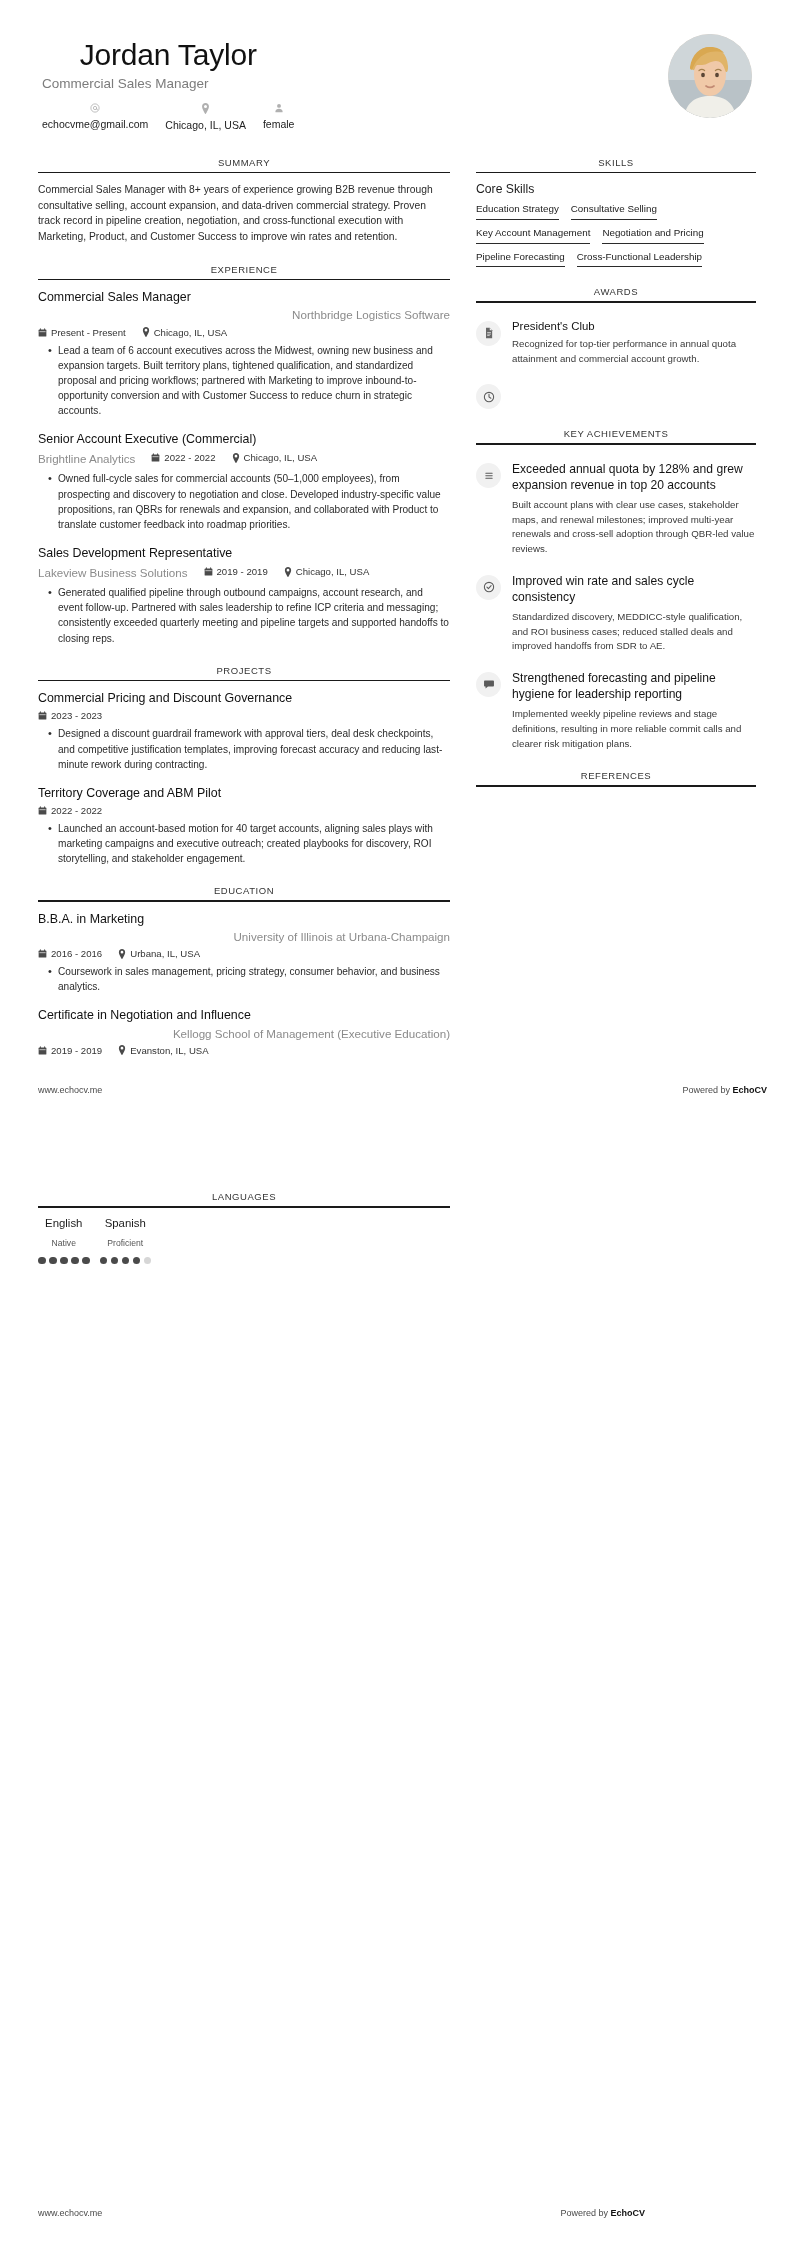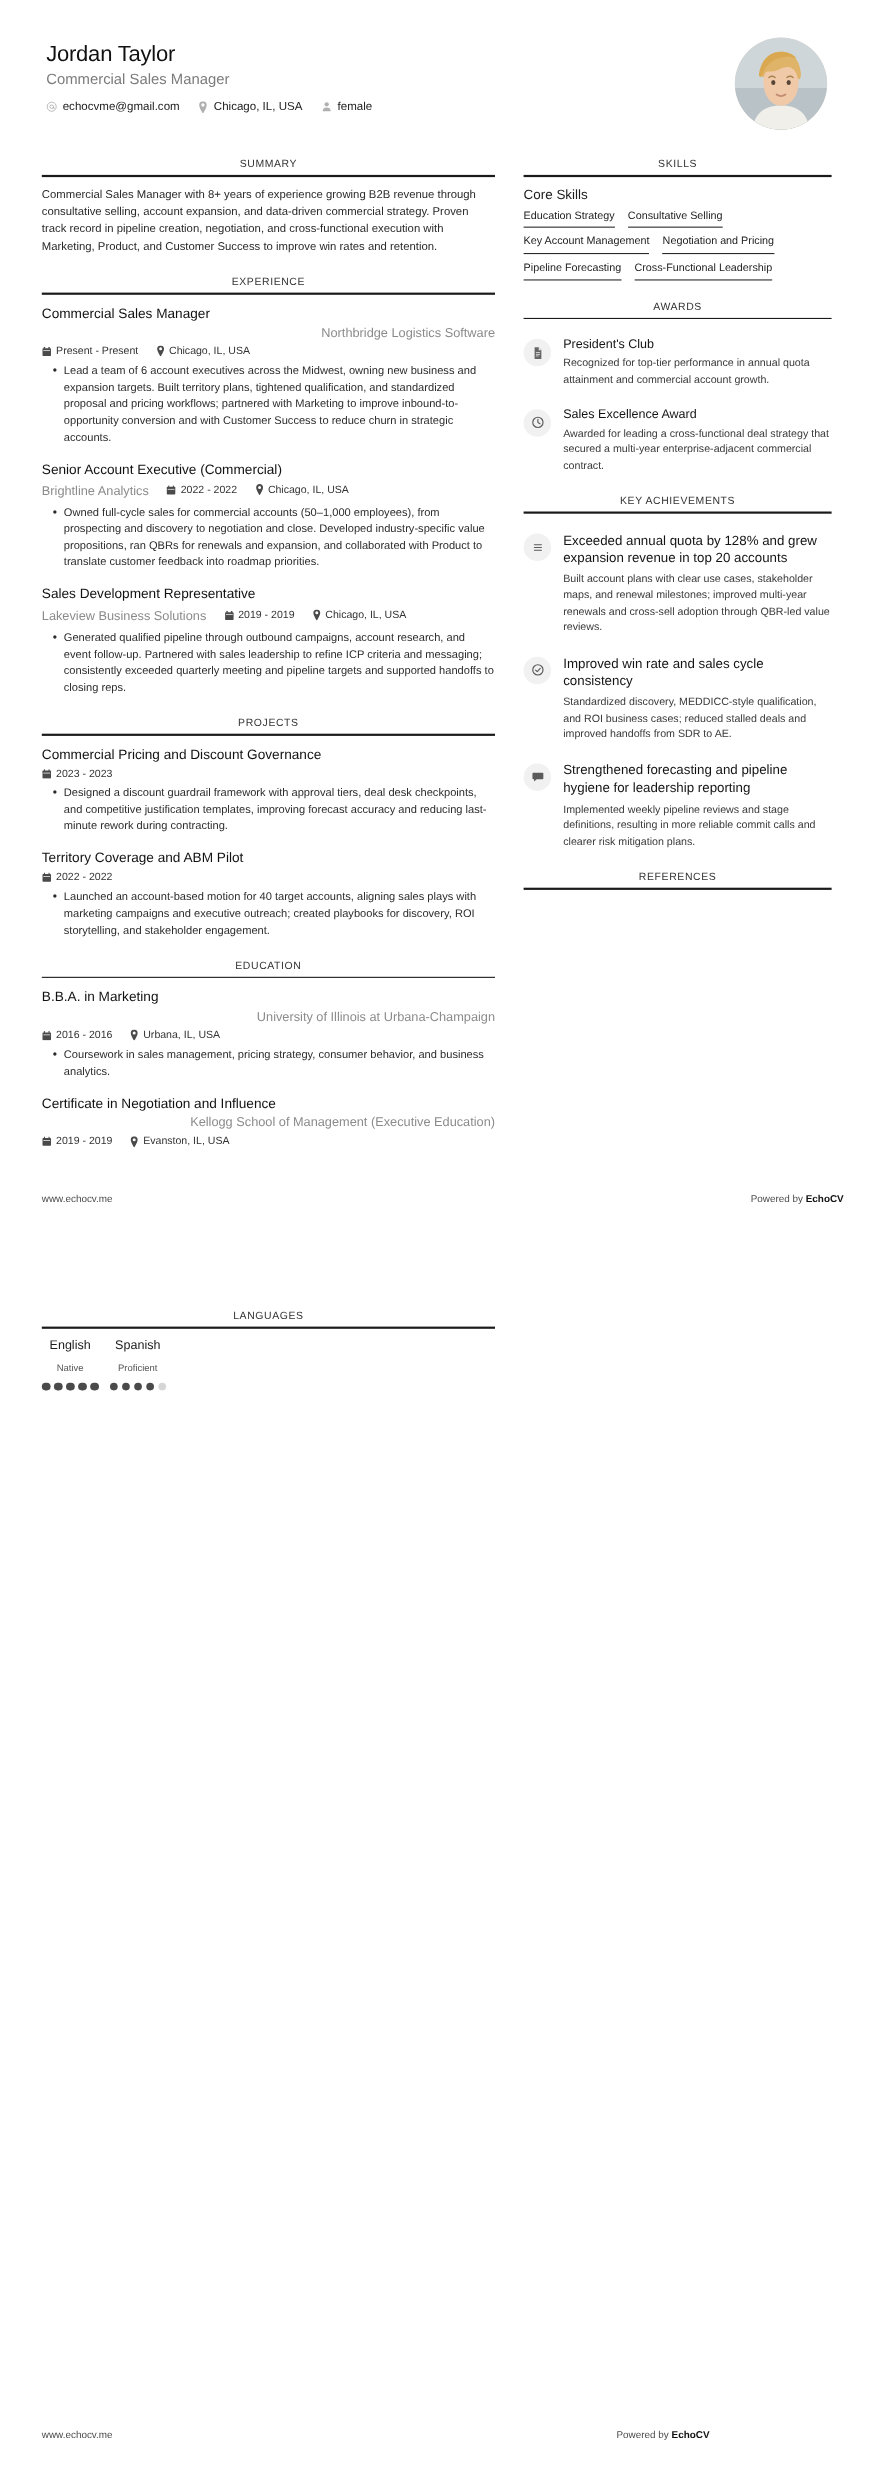--- a/index.html
+++ b/index.html
@@ -38,11 +38,12 @@
   }
   .hdr-left { padding-top: 4px; }
   .name {
-    font-size: 20px;
+    font-size: 30px;
     font-weight: 400;
     letter-spacing: -0.2px;
     color: #111;
     line-height: 1.12;
+    text-align: center;
   }
   .headline {
     font-size: 13.5px;

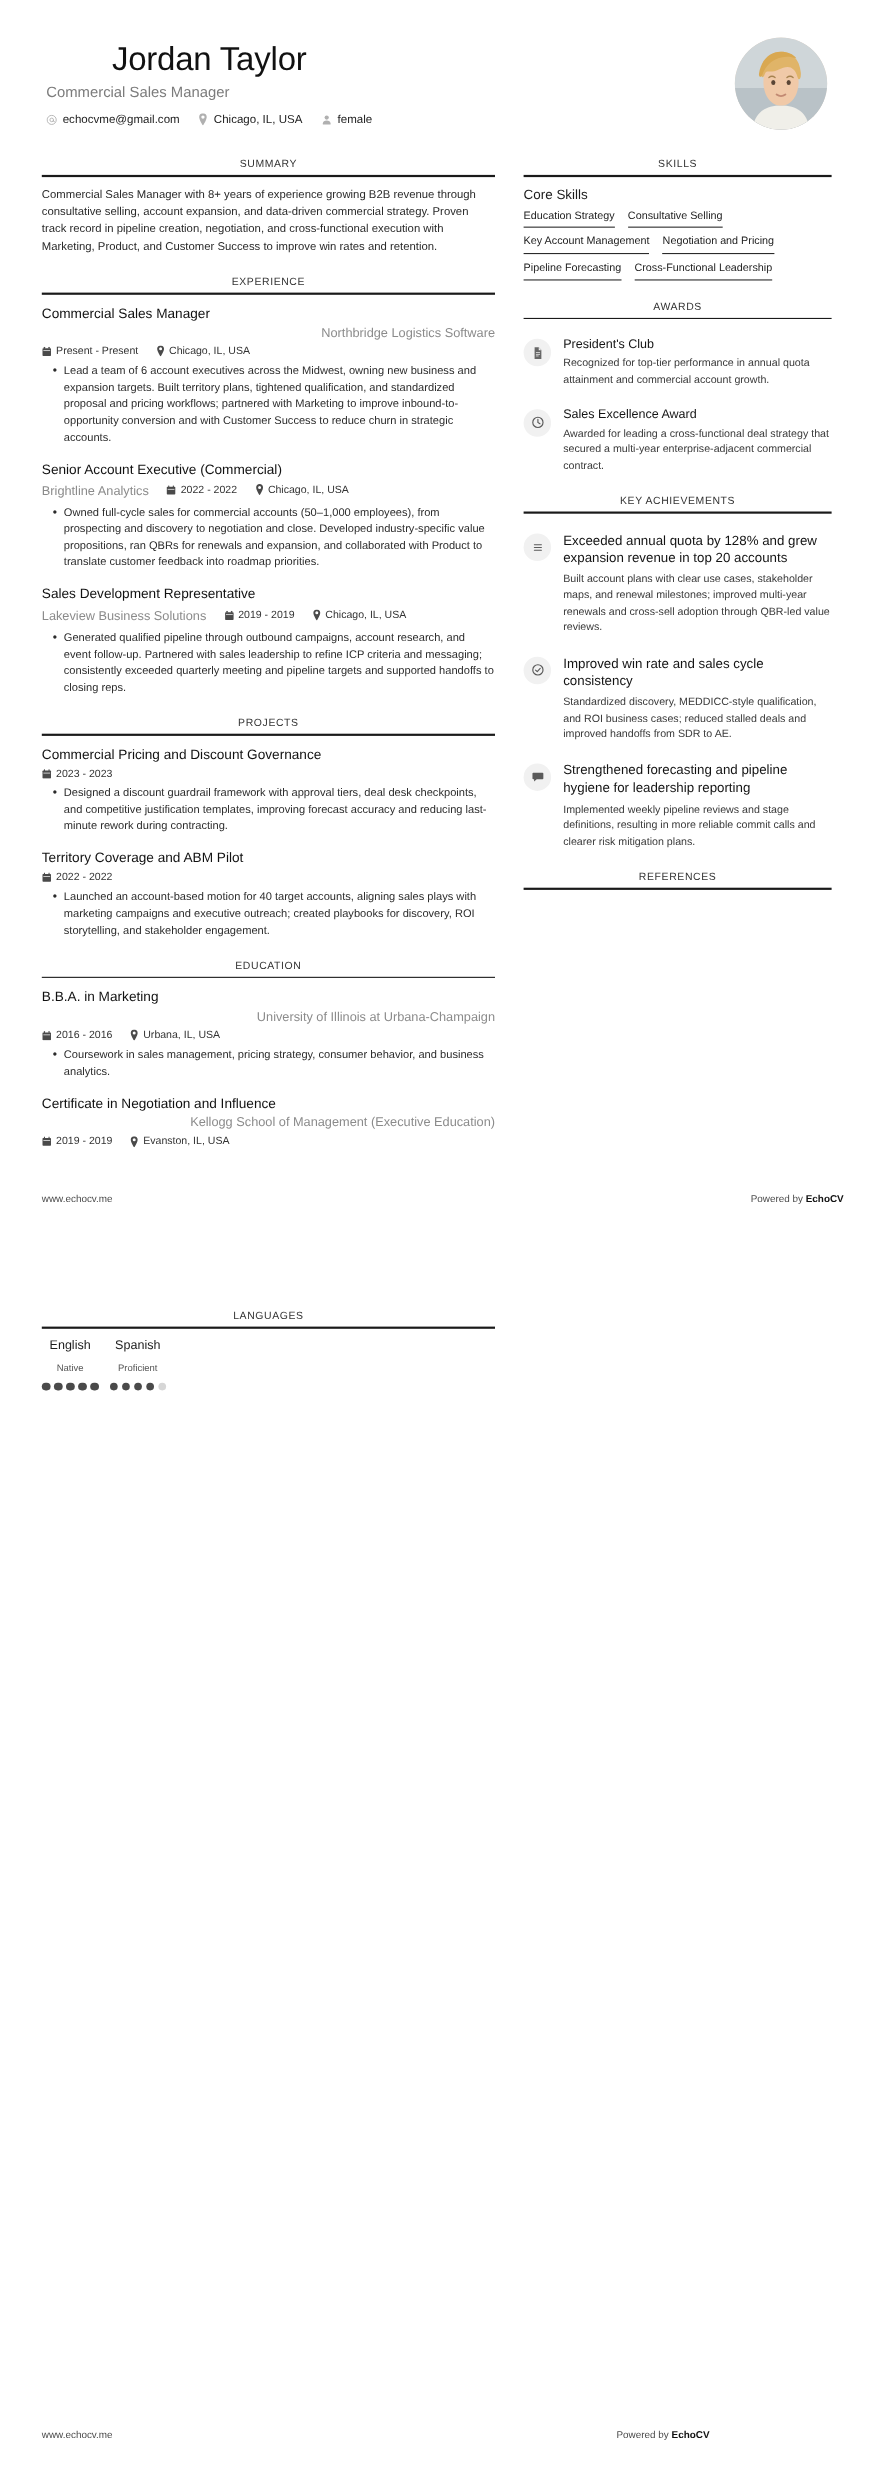--- a/index.html
+++ b/index.html
@@ -59,7 +59,7 @@
     font-size: 10.5px;
     color: #222;
   }
-  .contact-item { display: flex; align-items: center; gap: 5px; }
+  .contact-item { display: flex; align-items: center; gap: 5px; flex-direction: column; }
   .cicon { color: #b0b0b0; display: inline-flex; align-items: center; }
   .cicon svg { display: block; }
 

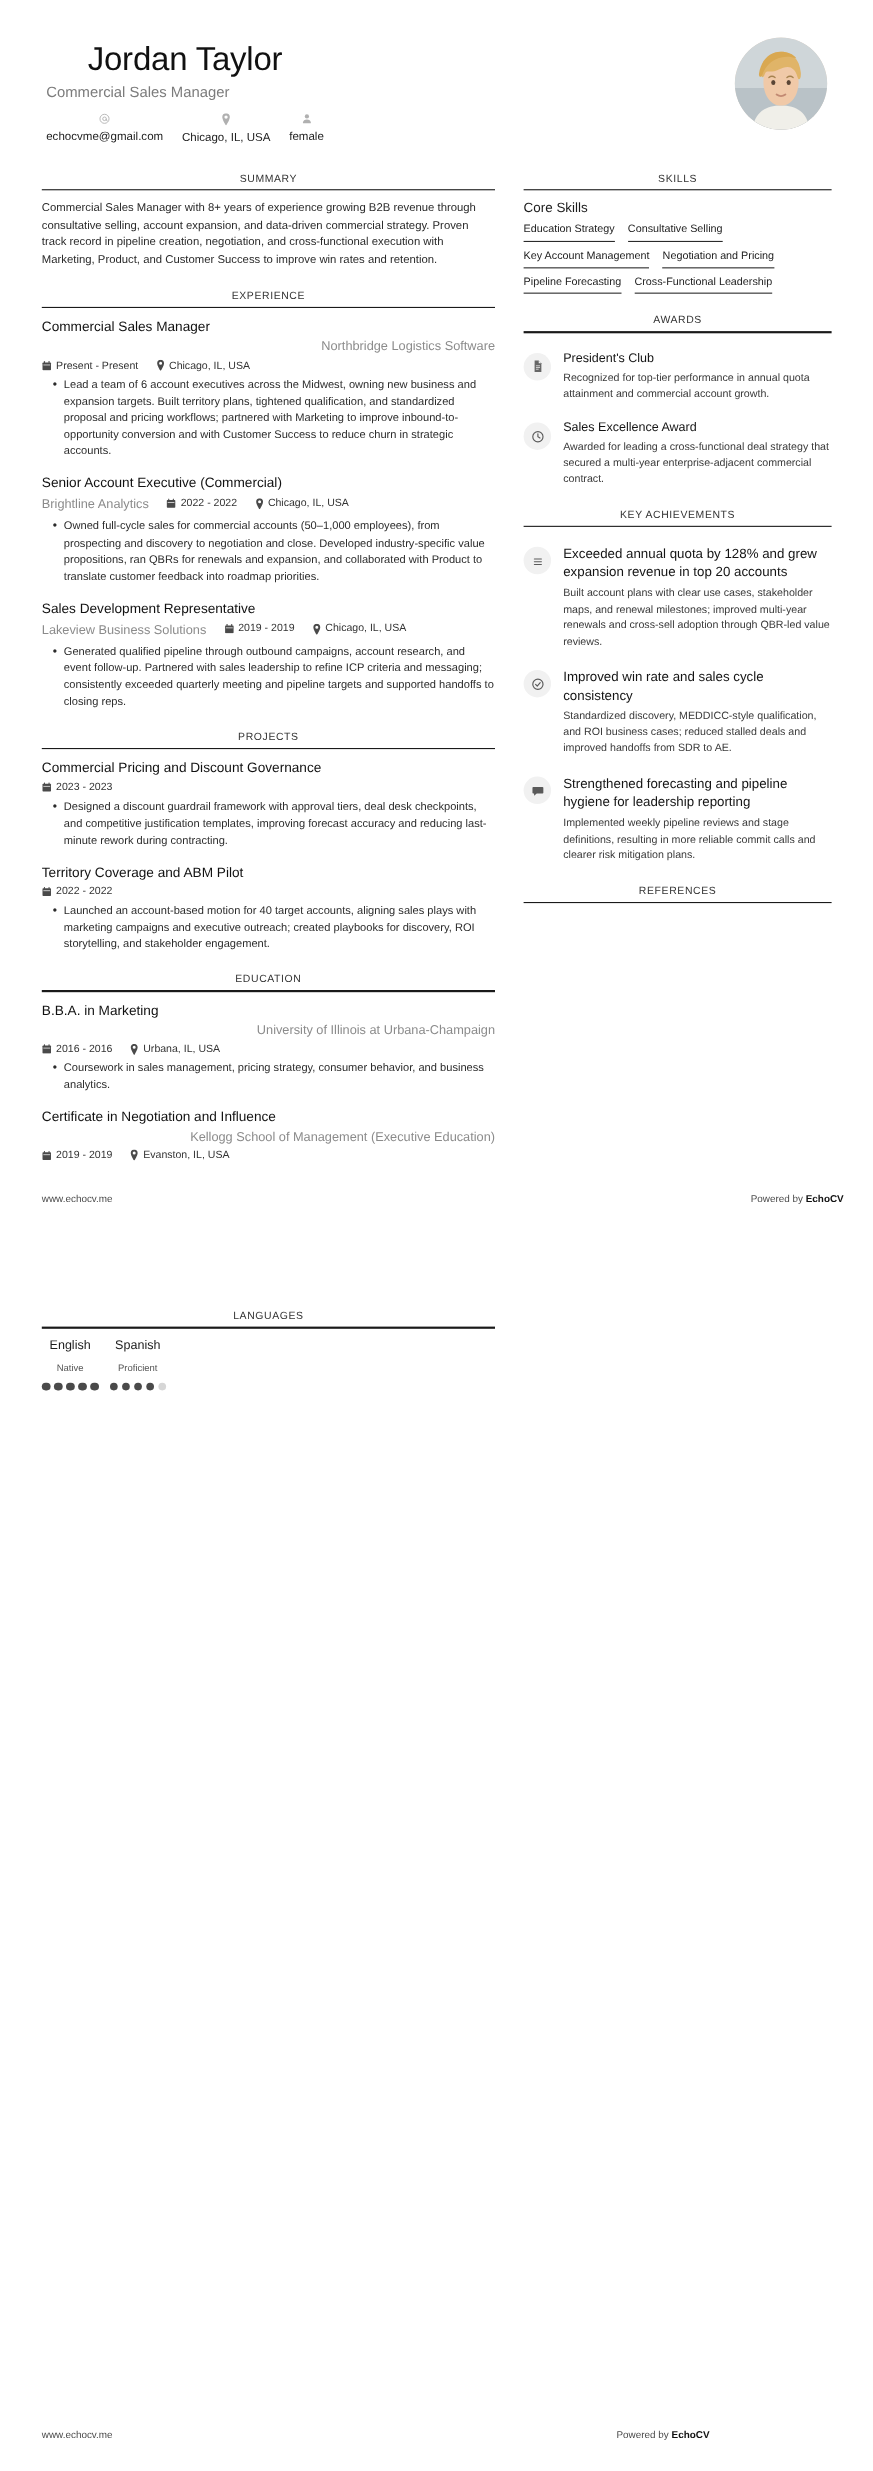--- a/index.html
+++ b/index.html
@@ -589,10 +589,6 @@
                 <path d="M8 4.4V8l2.5 1.6" stroke-linecap="round"></path>
               </svg>
             </span>
-            <div class="ic-body">
-              <div class="ic-title">Sales Excellence Award</div>
-              <div class="ic-desc">Awarded for leading a cross-functional deal strategy that secured a multi-year enterprise-adjacent commercial contract.</div>
-            </div>
           </div>
         </div>
 

